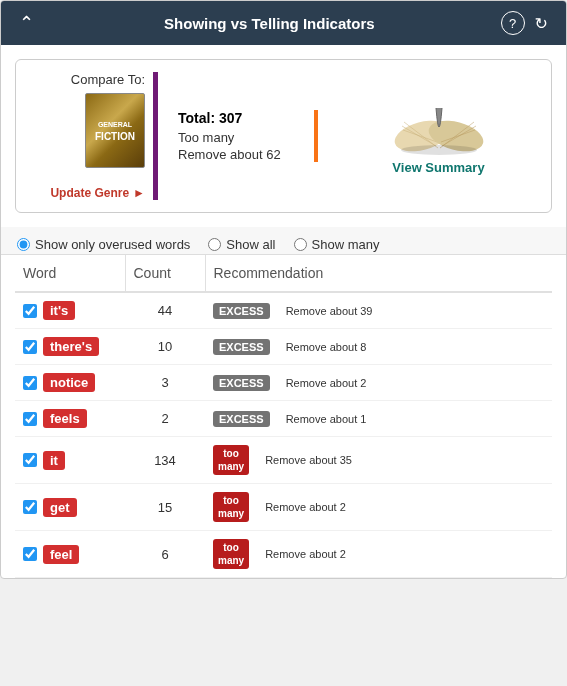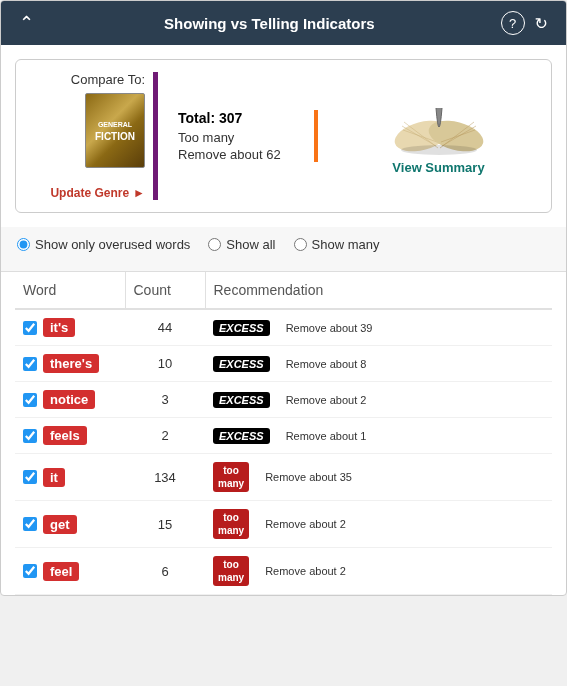--- a/index.html
+++ b/index.html
@@ -171,7 +171,7 @@
       display: flex;
       align-items: center;
       gap: 18px;
-      padding: 10px 16px 19px 16px;
+      padding: 10px 16px 2px 16px;
       background: #f7f7f7;
       border-bottom: 1px solid #ddd;
     }

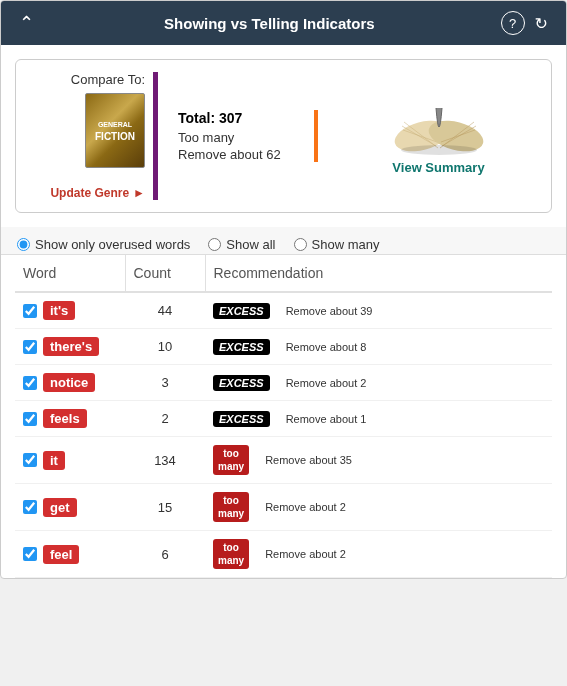--- a/index.html
+++ b/index.html
@@ -256,7 +256,7 @@
     }
 
     .badge-excess {
-      background: #000000;
+      background: #737373;
       color: #fff;
       padding: 2px 6px;
       border-radius: 3px;
@@ -264,7 +264,6 @@
       font-weight: bold;
       text-transform: uppercase;
       display: inline-block;
-      font-style: italic;
     }
 
     .badge-too-many {

